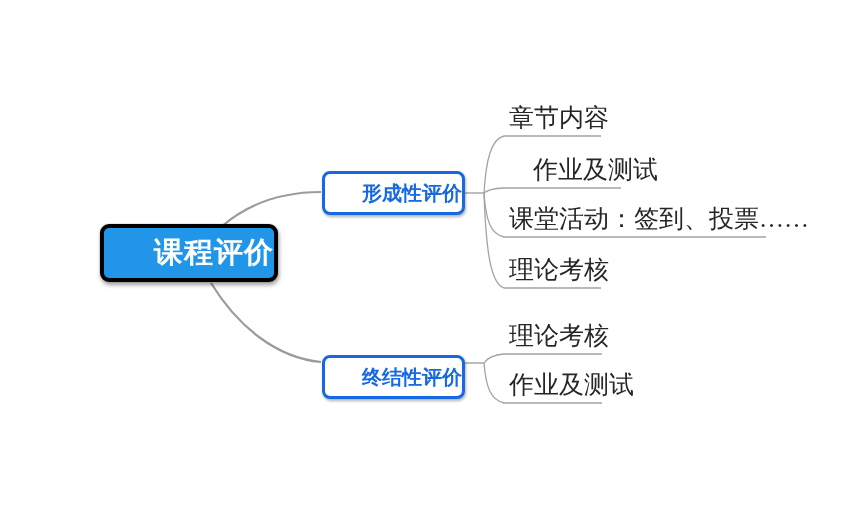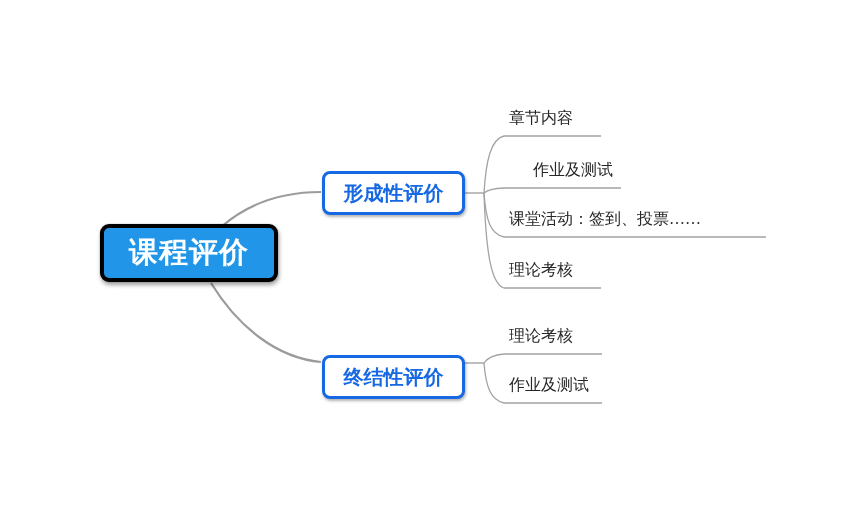--- a/index.html
+++ b/index.html
@@ -27,7 +27,7 @@
   .branch-2{left:322px;top:355px;}
   .leaf{
     position:absolute;z-index:2;left:509px;height:24px;line-height:24px;
-    color:#262626;font-size:16px;white-space:nowrap;cursor:default;
+    color:#262626;font-size:25px;white-space:nowrap;cursor:default;
   }
   .leaf-1{top:106px;}
   .leaf-2{top:158px;margin-left:24px;}

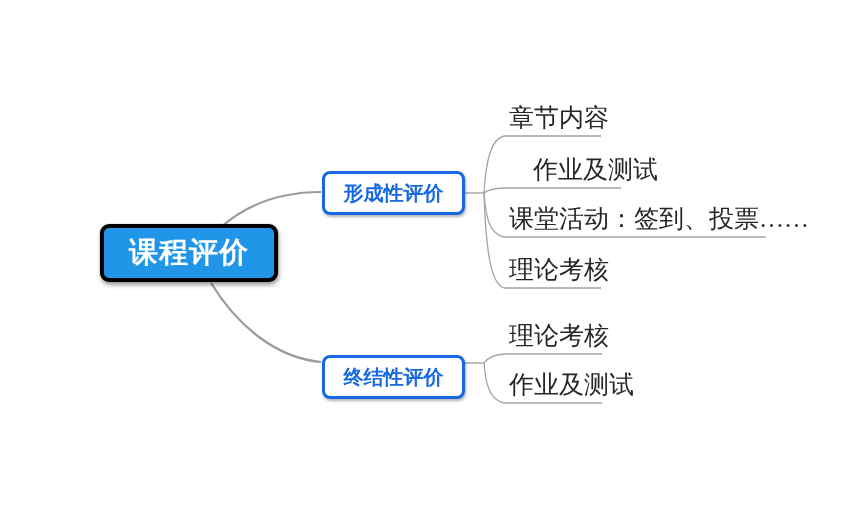--- a/index.html
+++ b/index.html
@@ -9,7 +9,7 @@
   }
   .stage{position:absolute;left:0;top:0;width:865px;height:506px;}
   svg.links{position:absolute;left:0;top:0;z-index:1;}
-  .node{position:absolute;z-index:2;display:flex;align-items:center;justify-content:center;box-sizing:border-box;cursor:default;}
+  .node{position:absolute;z-index:2;display:flex;align-items:center;justify-content:flex-end;box-sizing:border-box;cursor:default;}
   .root-node{
     left:100px;top:224px;width:178px;height:58px;
     background:var(--root-fill,#2196e8);

